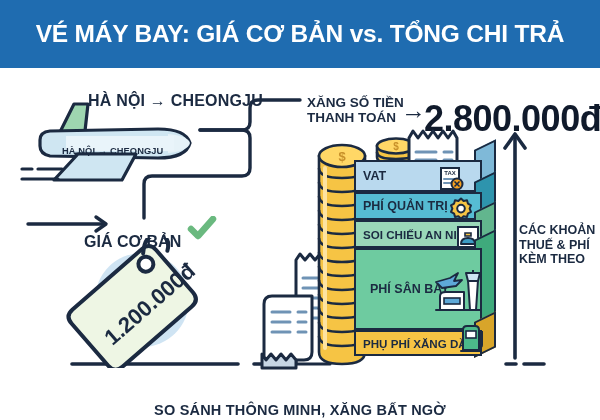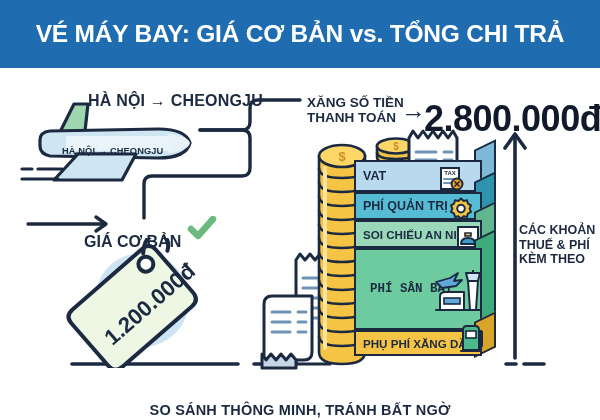--- a/index.html
+++ b/index.html
@@ -215,7 +215,7 @@
 
     <div class="face" style="left:120px;top:80px;width:22px;height:92px;background:#3faa7c;
                 transform:skewY(-26deg);transform-origin:left top;"></div>
-    <div class="band" style="top:88px;height:82px;background:#6ecba0;font-family:Liberation Mono, monospace;">
+    <div class="band" style="top:88px;height:82px;background:#6ecba0;">
       <span class="band-label" style="padding-left:14px;">PHÍ SÂN BAY</span>
       <svg class="ic" style="left:76px;top:20px;" width="50" height="44" viewBox="0 0 50 44">
 

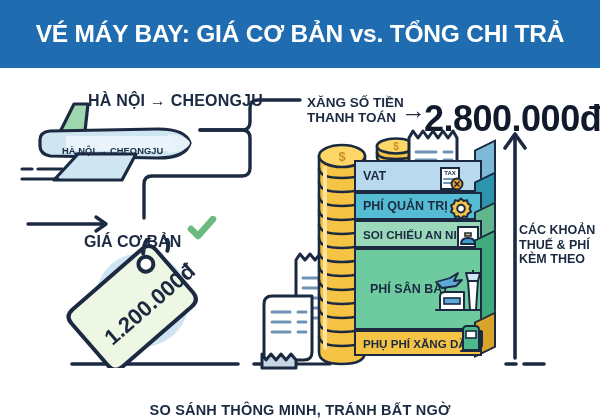--- a/index.html
+++ b/index.html
@@ -254,7 +254,7 @@
     <span>KÈM THEO</span>
   </div>
 
-  <div class="txt footer-note">SO SÁNH THÔNG MINH, TRÁNH BẤT NGỜ</div>
+  <div class="txt footer-note">SO SÁNH THÔNG MINH, XĂNG BẤT NGỜ</div>
 
 </div>
 

